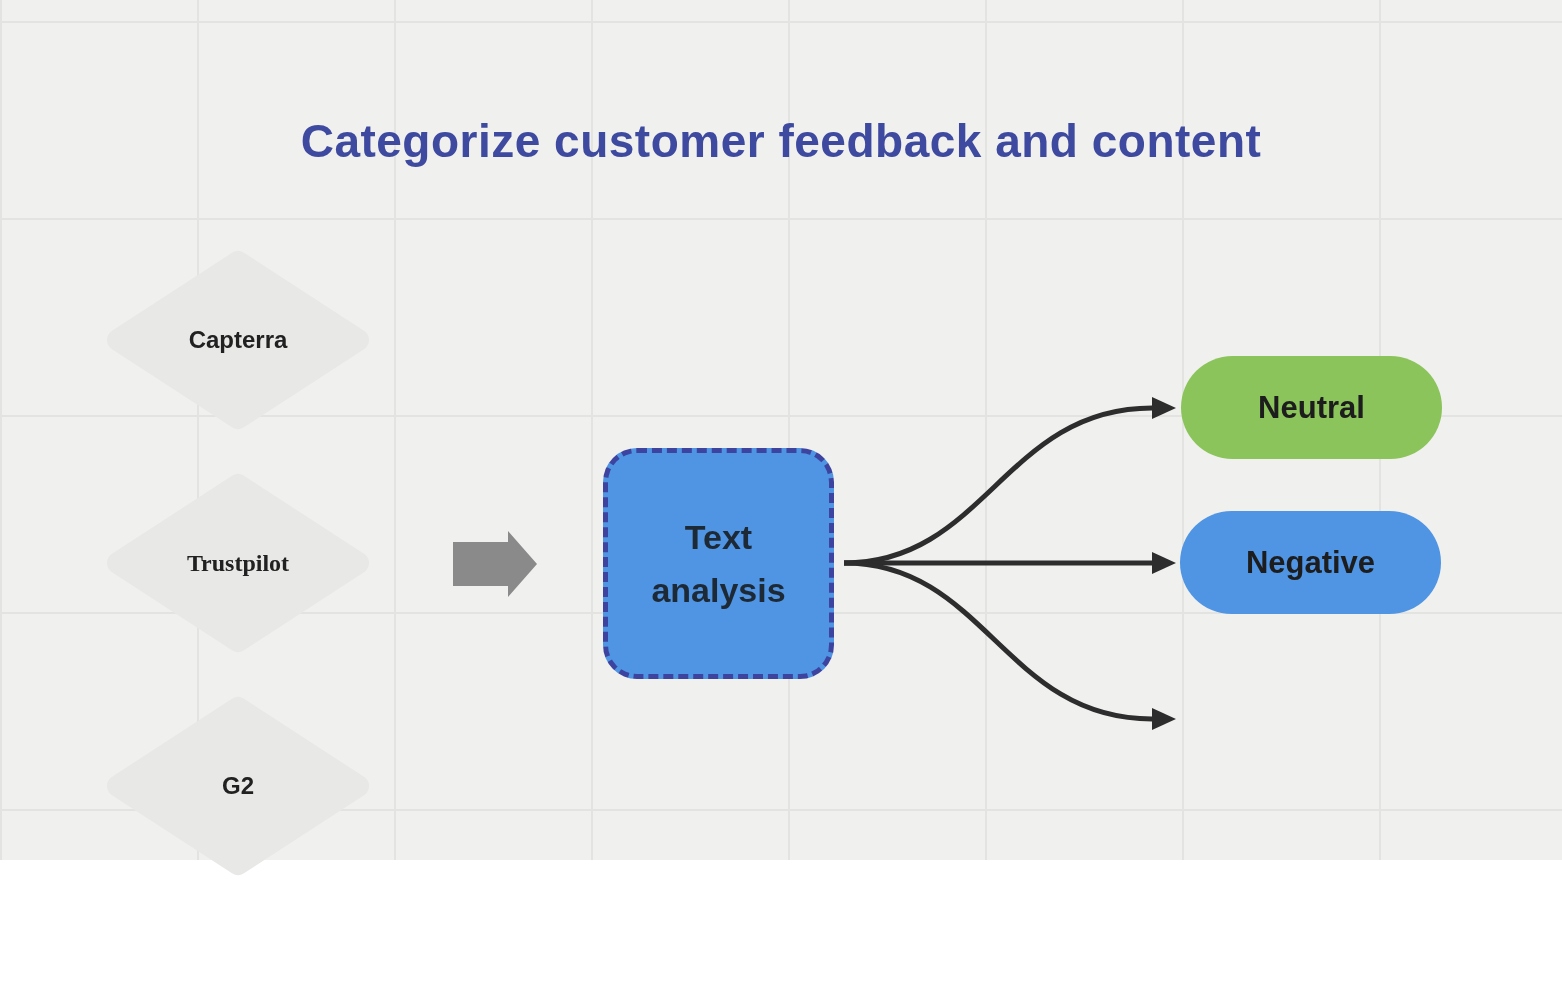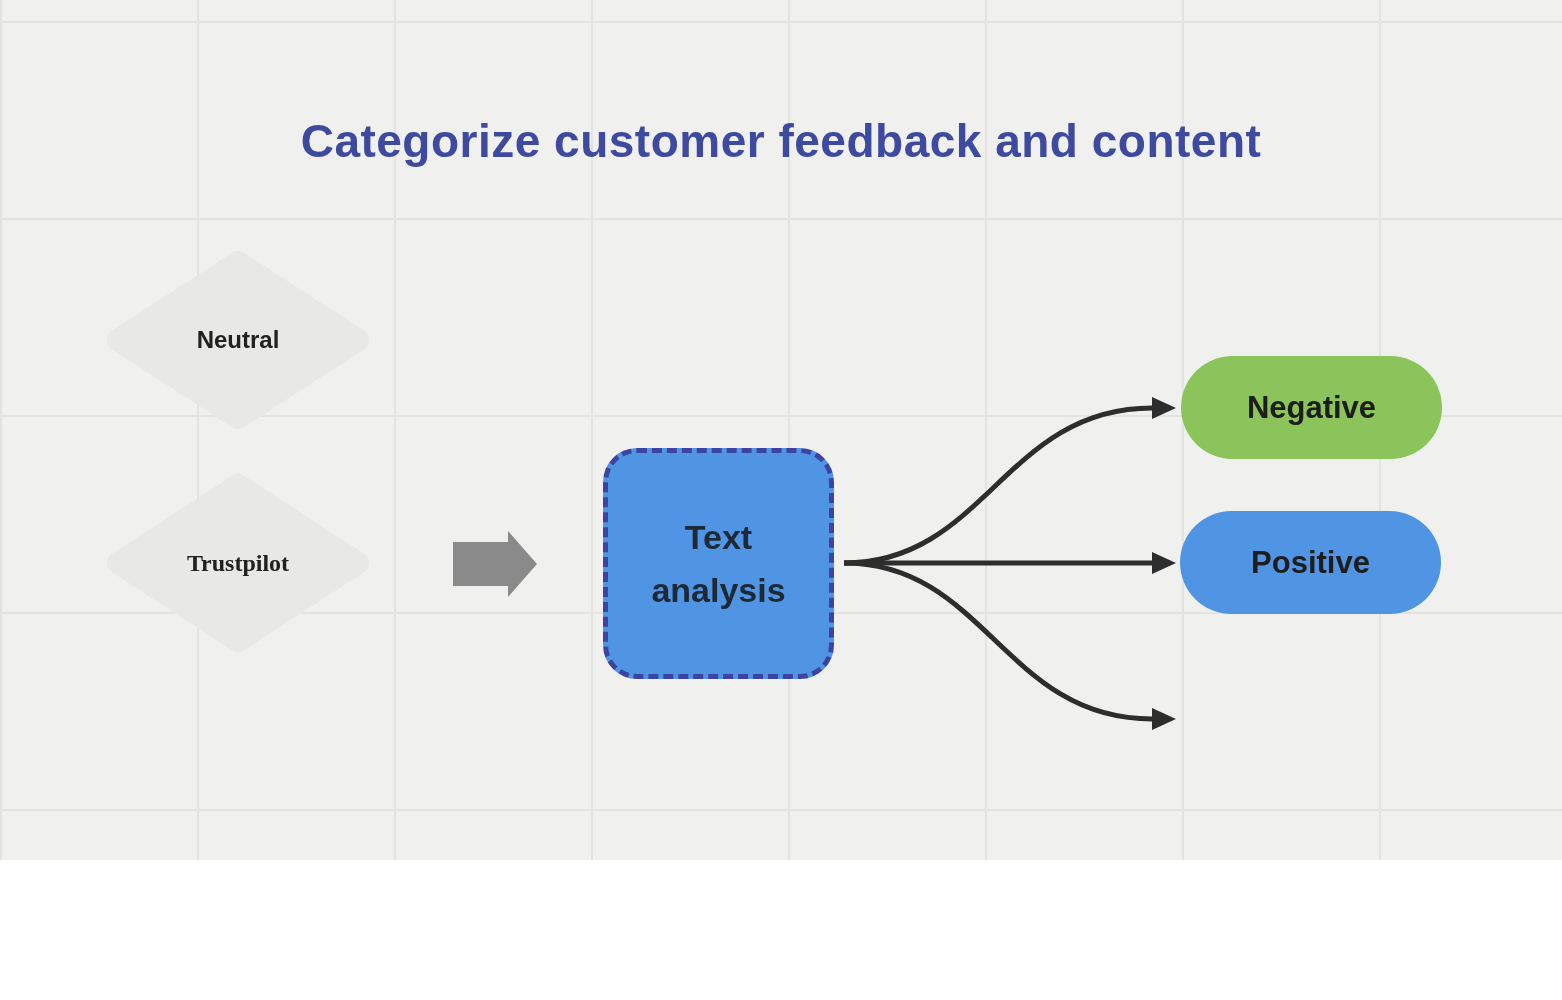--- a/index.html
+++ b/index.html
@@ -130,7 +130,7 @@
     <svg viewBox="0 0 266 180">
       <path class="shape" d="M133 12 L253 90 L133 168 L13 90 Z"></path>
     </svg>
-    <span class="node-label">Neutral</span>
+    <span class="node-label">Capterra</span>
   </div>
 
   <div class="diamond diamond-trustpilot">

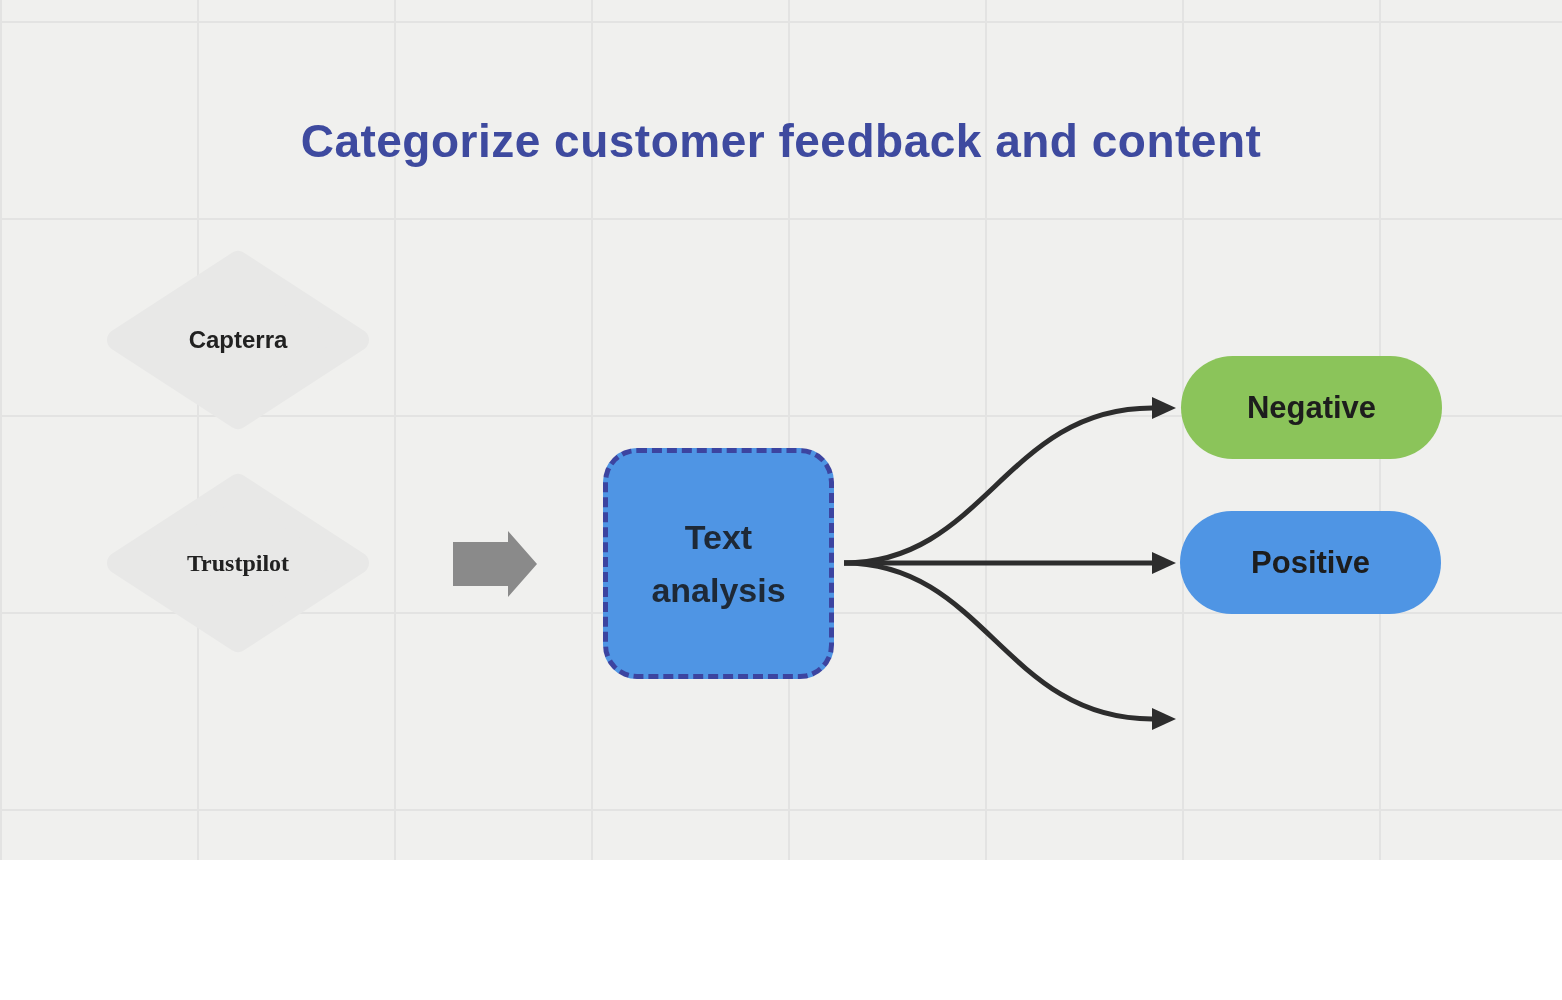--- a/index.html
+++ b/index.html
@@ -163,7 +163,7 @@
   </svg>
 
   <div class="pill pill-positive" style="background: rgb(139, 196, 90);">
-    <span>Negative</span>
+    <span>Neutral</span>
   </div>
 
   <div class="pill pill-neutral" style="background: rgb(79, 149, 228);">

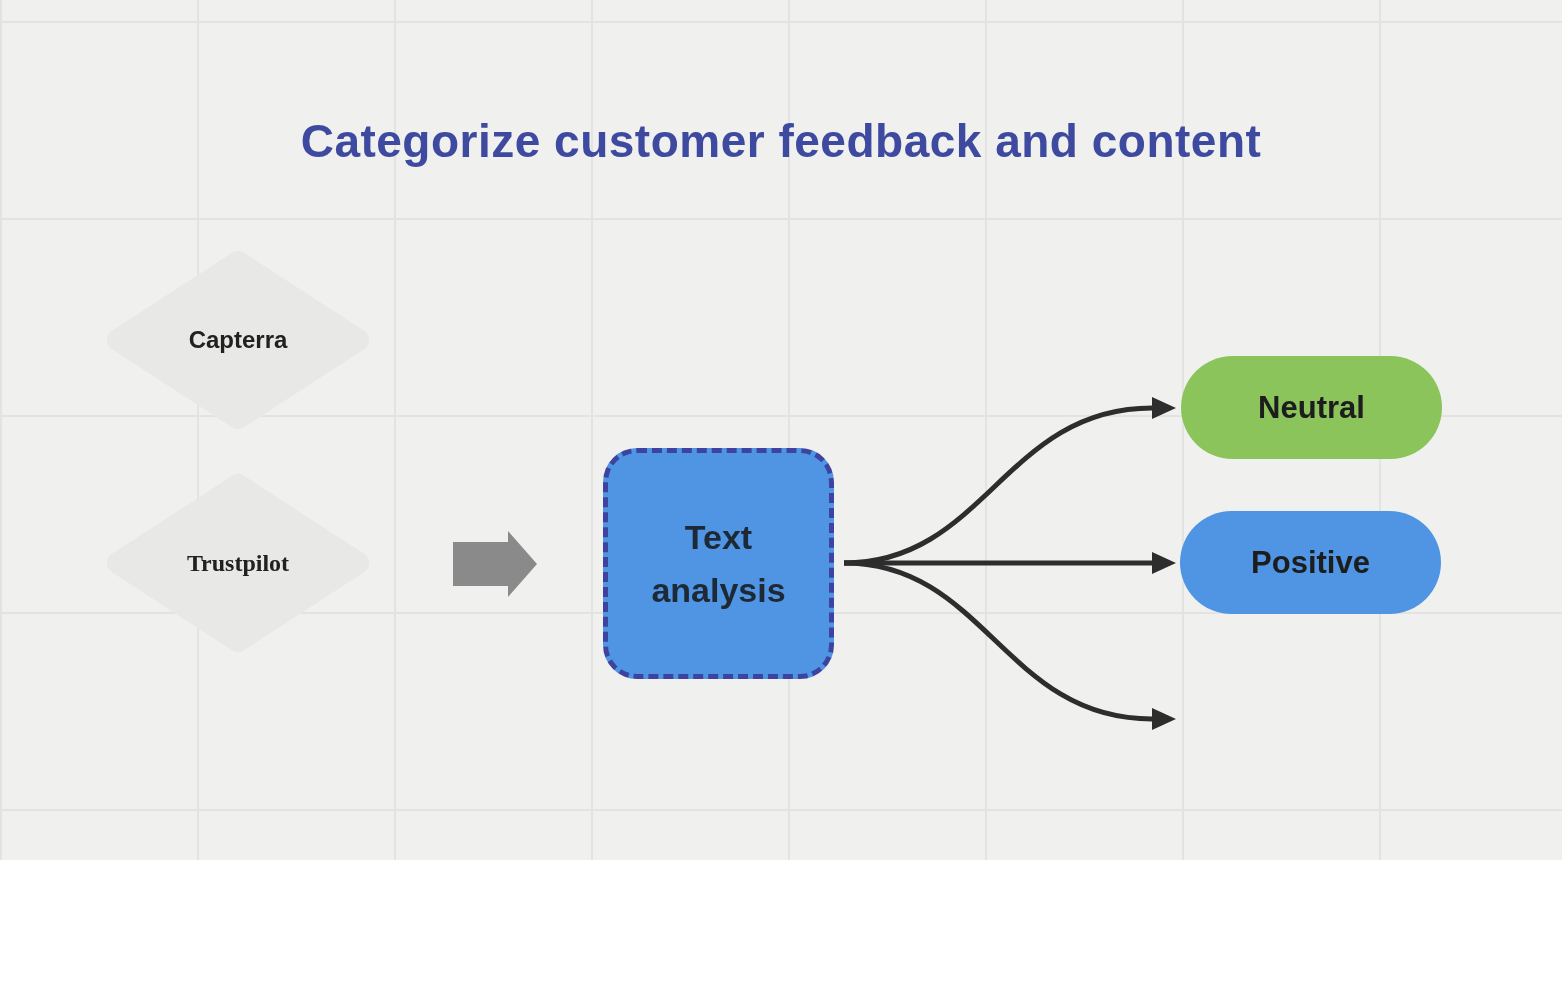--- a/index.html
+++ b/index.html
@@ -167,7 +167,7 @@
   </div>
 
   <div class="pill pill-neutral" style="background: rgb(79, 149, 228);">
-    <span>Positive</span>
+    <span>Negative</span>
   </div>
 
 

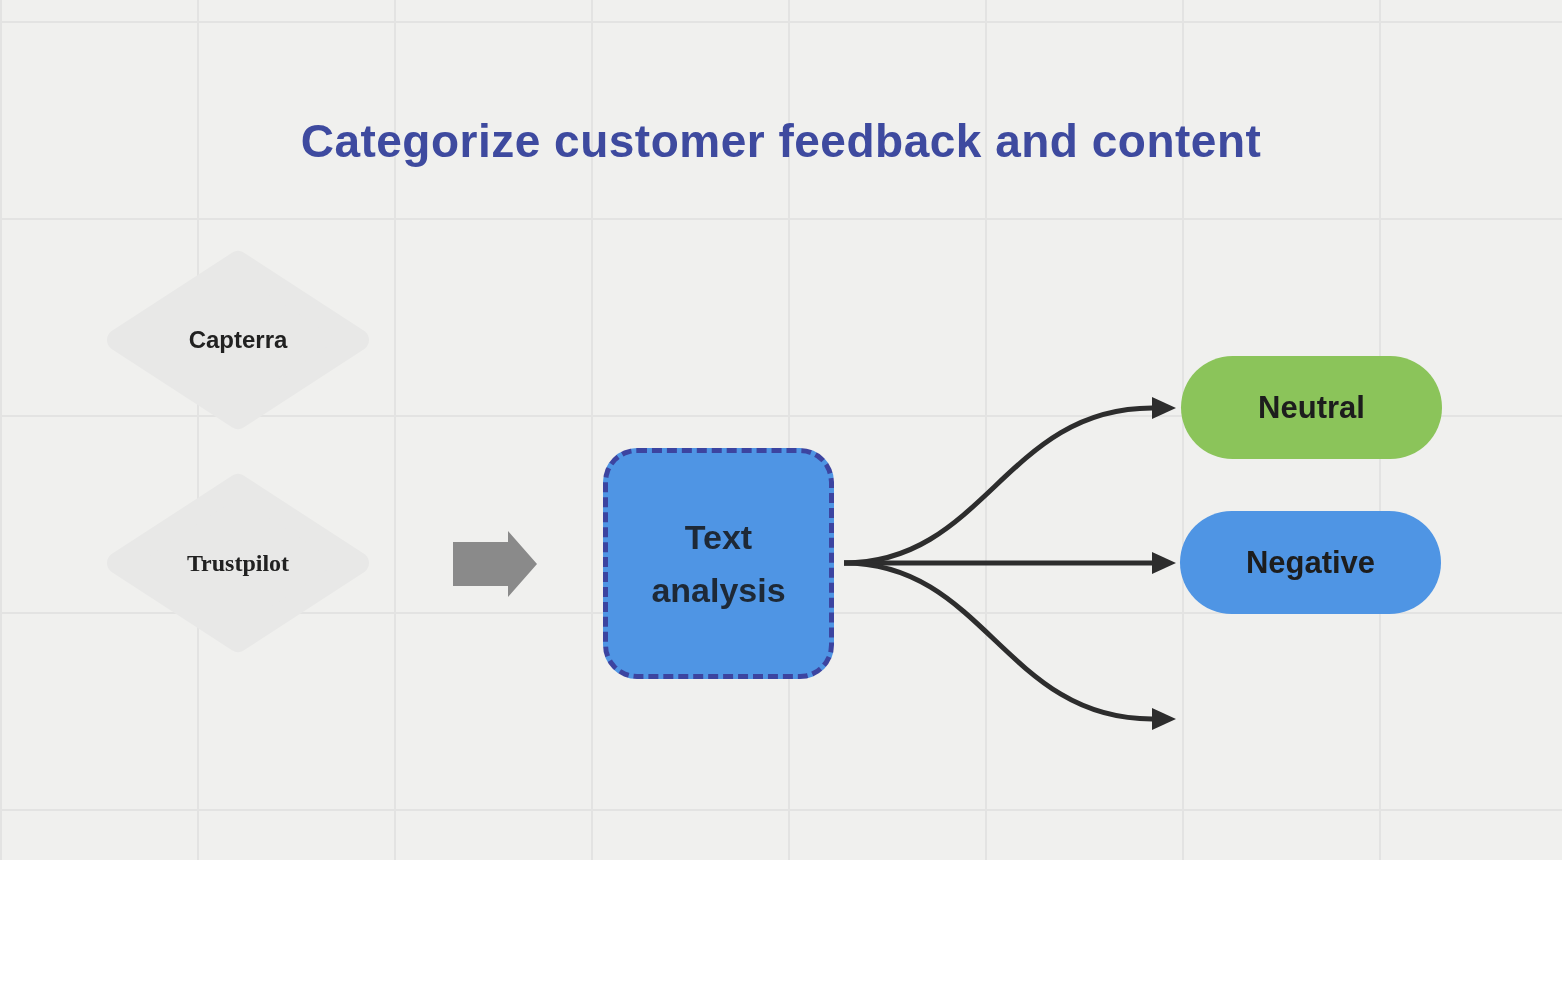--- a/index.html
+++ b/index.html
@@ -140,6 +140,12 @@
     <span class="node-label">Trustpilot</span>
   </div>
 
+  <div class="diamond diamond-g2">
+    <svg viewBox="0 0 266 180">
+      <path class="shape" d="M133 12 L253 90 L133 168 L13 90 Z"></path>
+    </svg>
+    <span class="node-label">G2</span>
+  </div>
 
   <div class="block-arrow">
     <svg viewBox="0 0 84 66">

